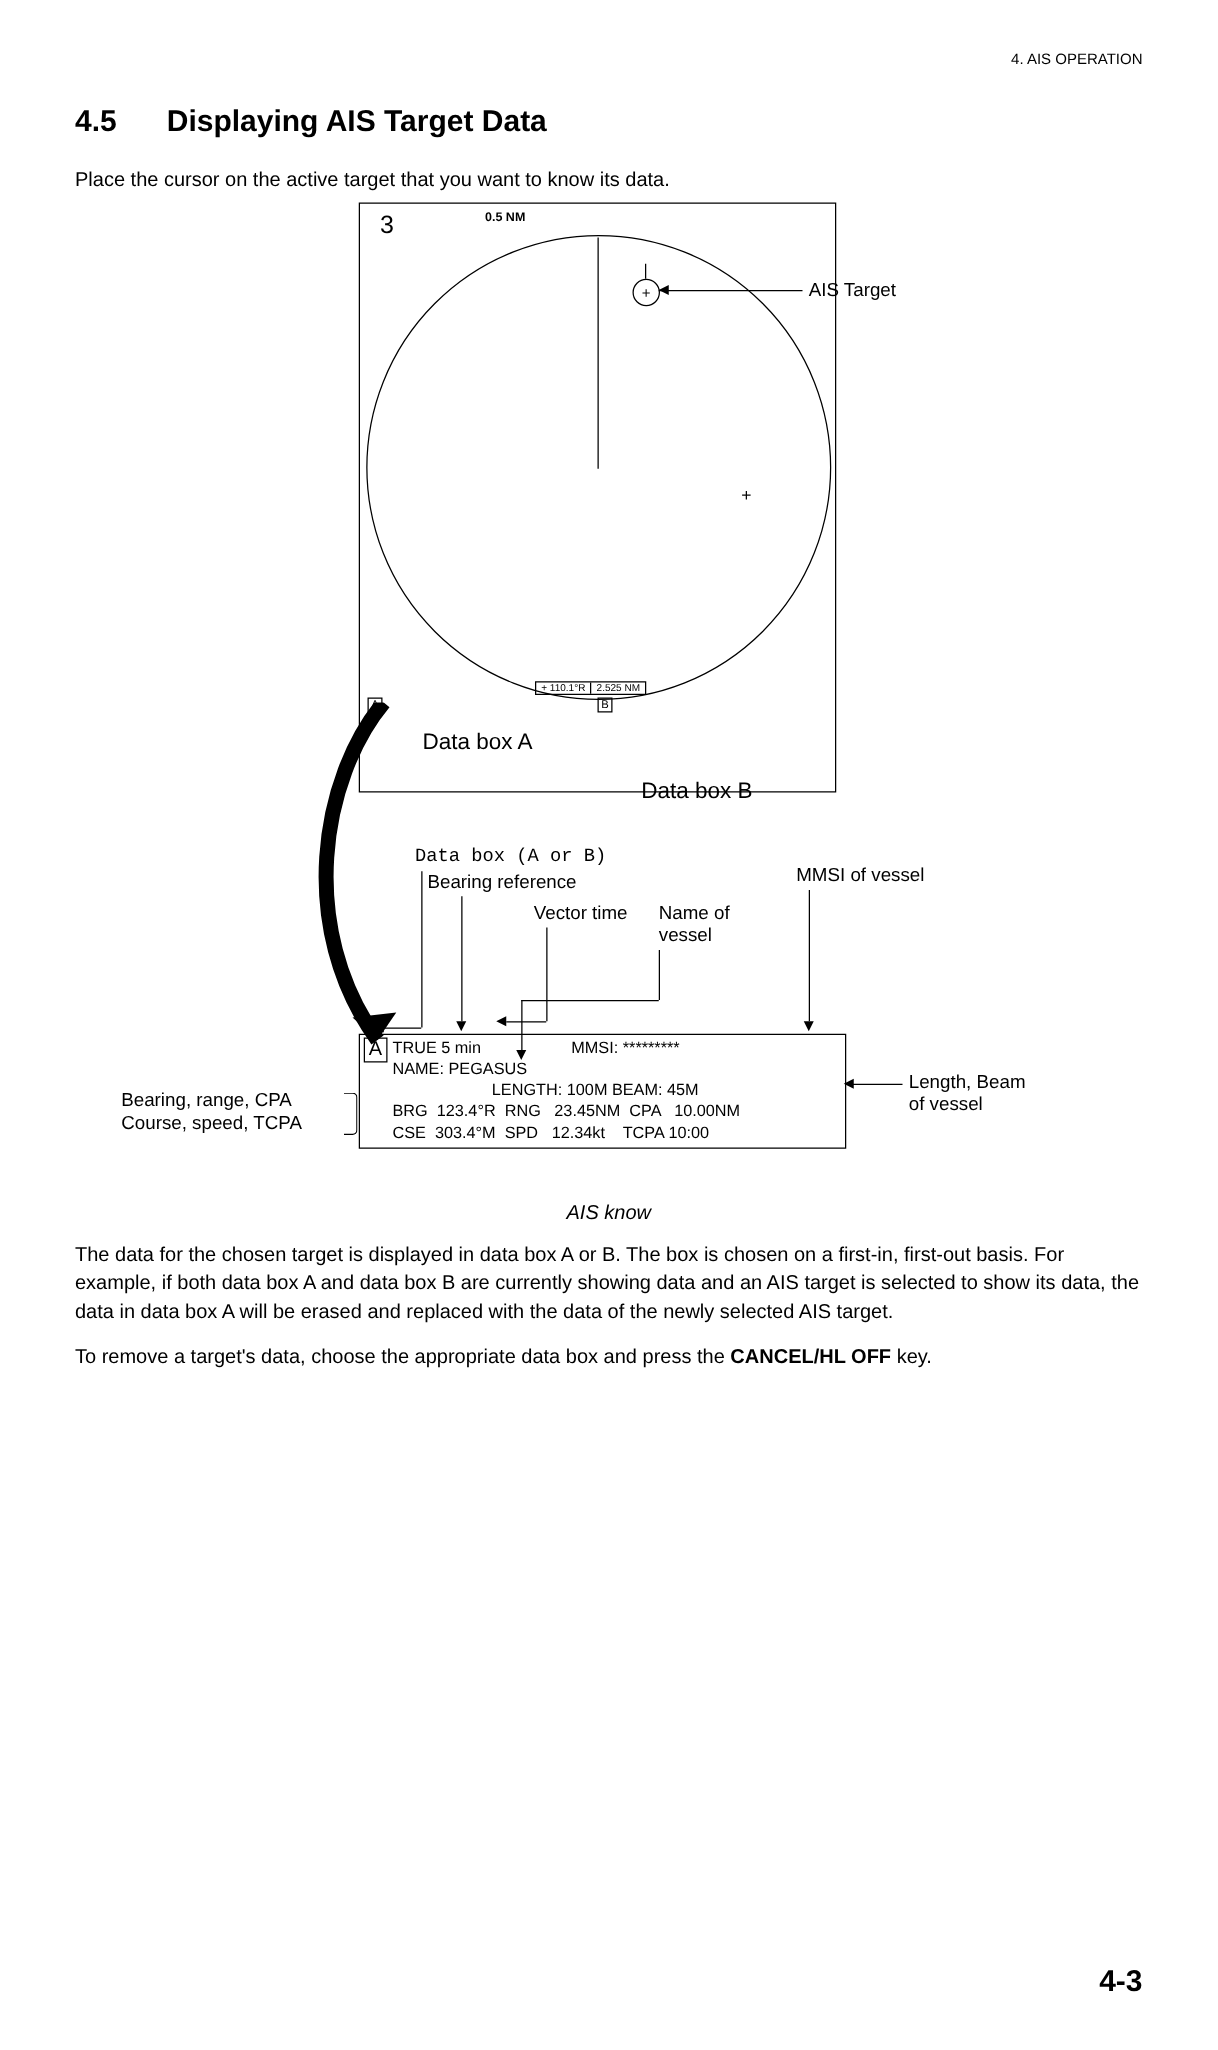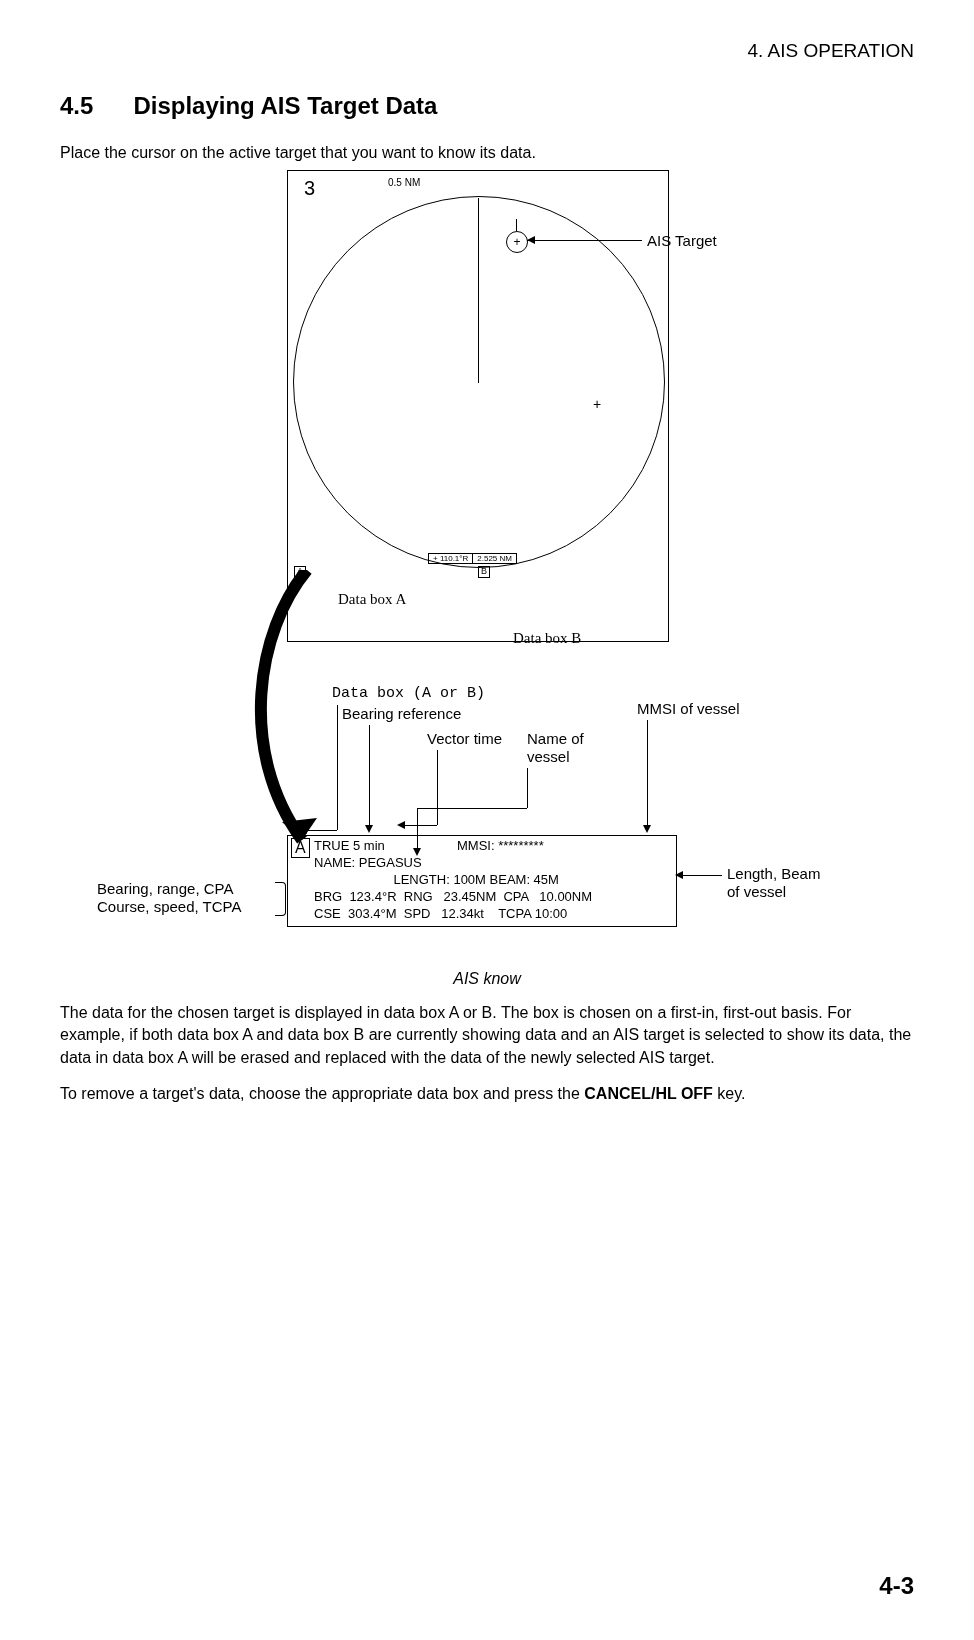--- a/index.html
+++ b/index.html
@@ -15,7 +15,7 @@
   }
   .chapter-header {
     text-align: right;
-    font-size: 19px;
+    font-size: 12px;
     margin-bottom: 30px;
   }
   .section-title {

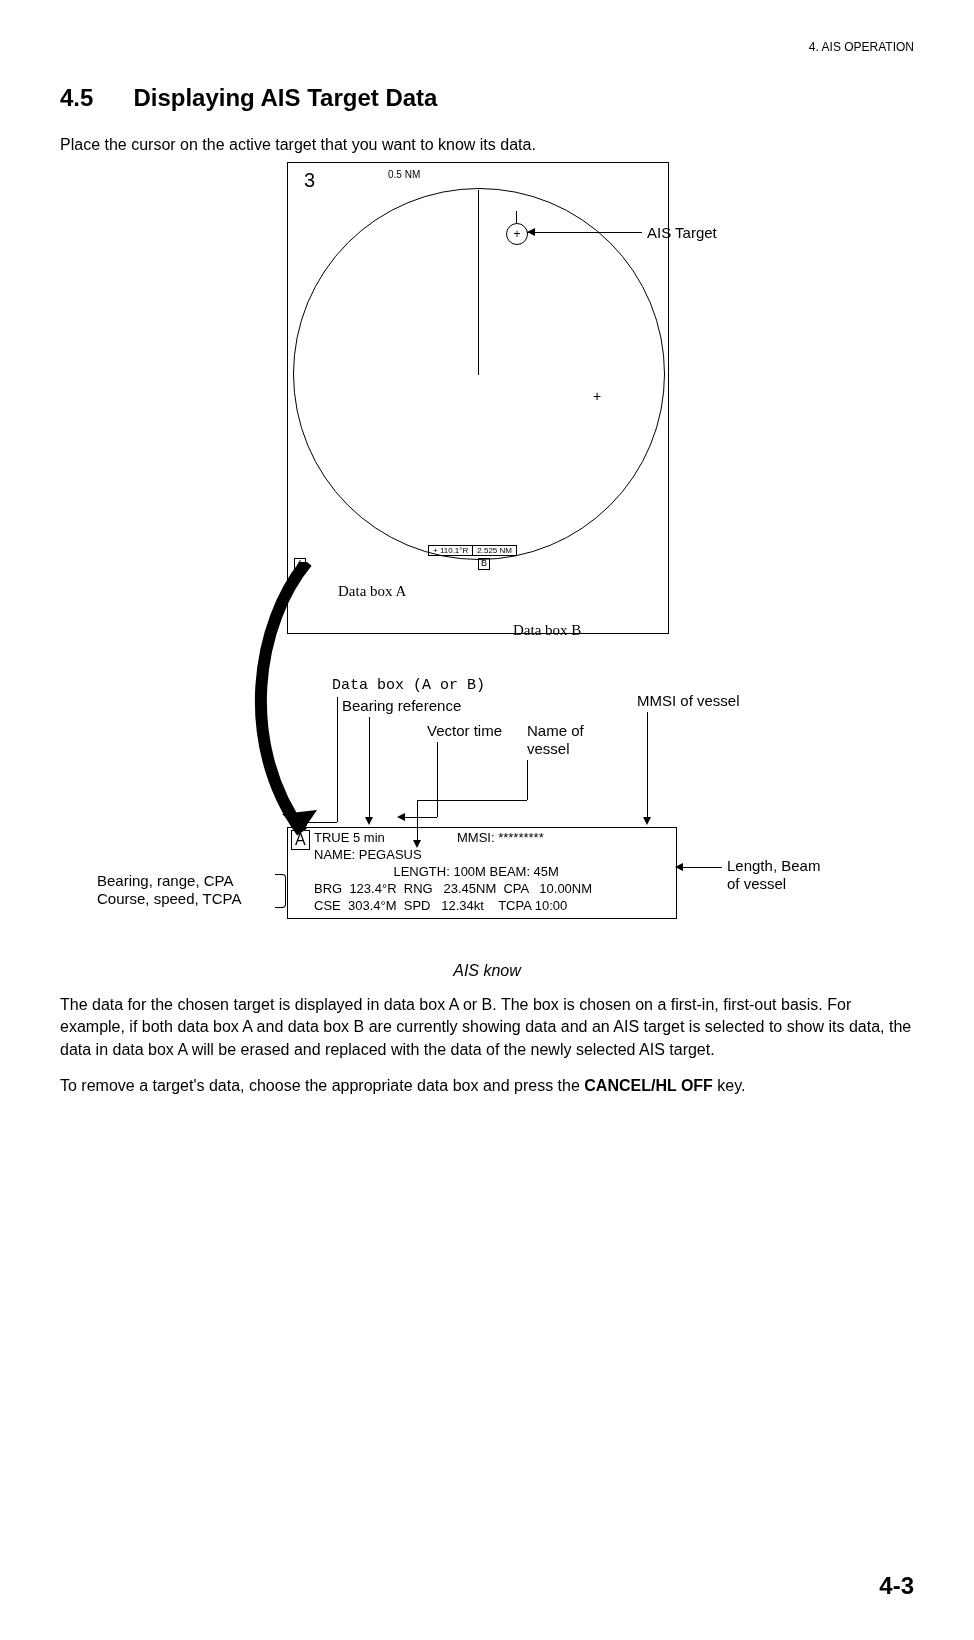--- a/index.html
+++ b/index.html
@@ -74,6 +74,7 @@
     top: 6px;
     font-size: 10px;
     line-height: 1.1;
+    font-weight: bold;
   }
   .ais-target-circle {
     position: absolute;

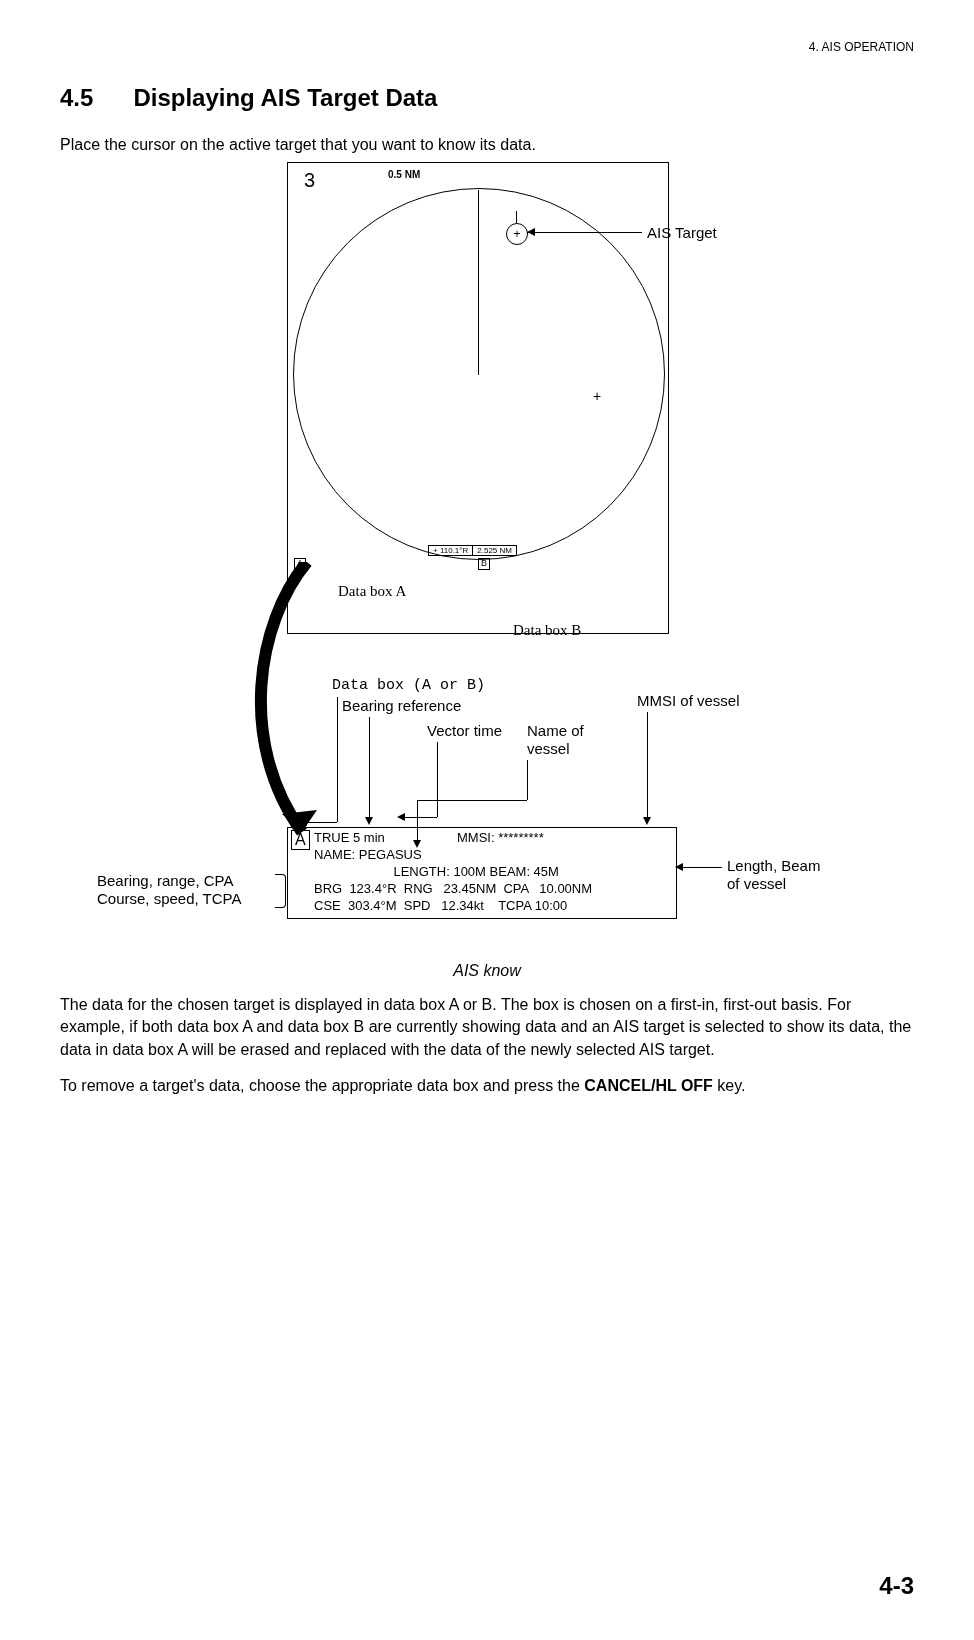--- a/index.html
+++ b/index.html
@@ -131,8 +131,7 @@
   .dboxlab {
     position: absolute;
     top: 420px;
-    font-size: 15px;
-    font-family: Liberation Serif, serif;
+    font-size: 18px;
   }
   .dboxlab-a { left: 50px; }
   .dboxlab-b { left: 225px; margin-top: 39px; }

